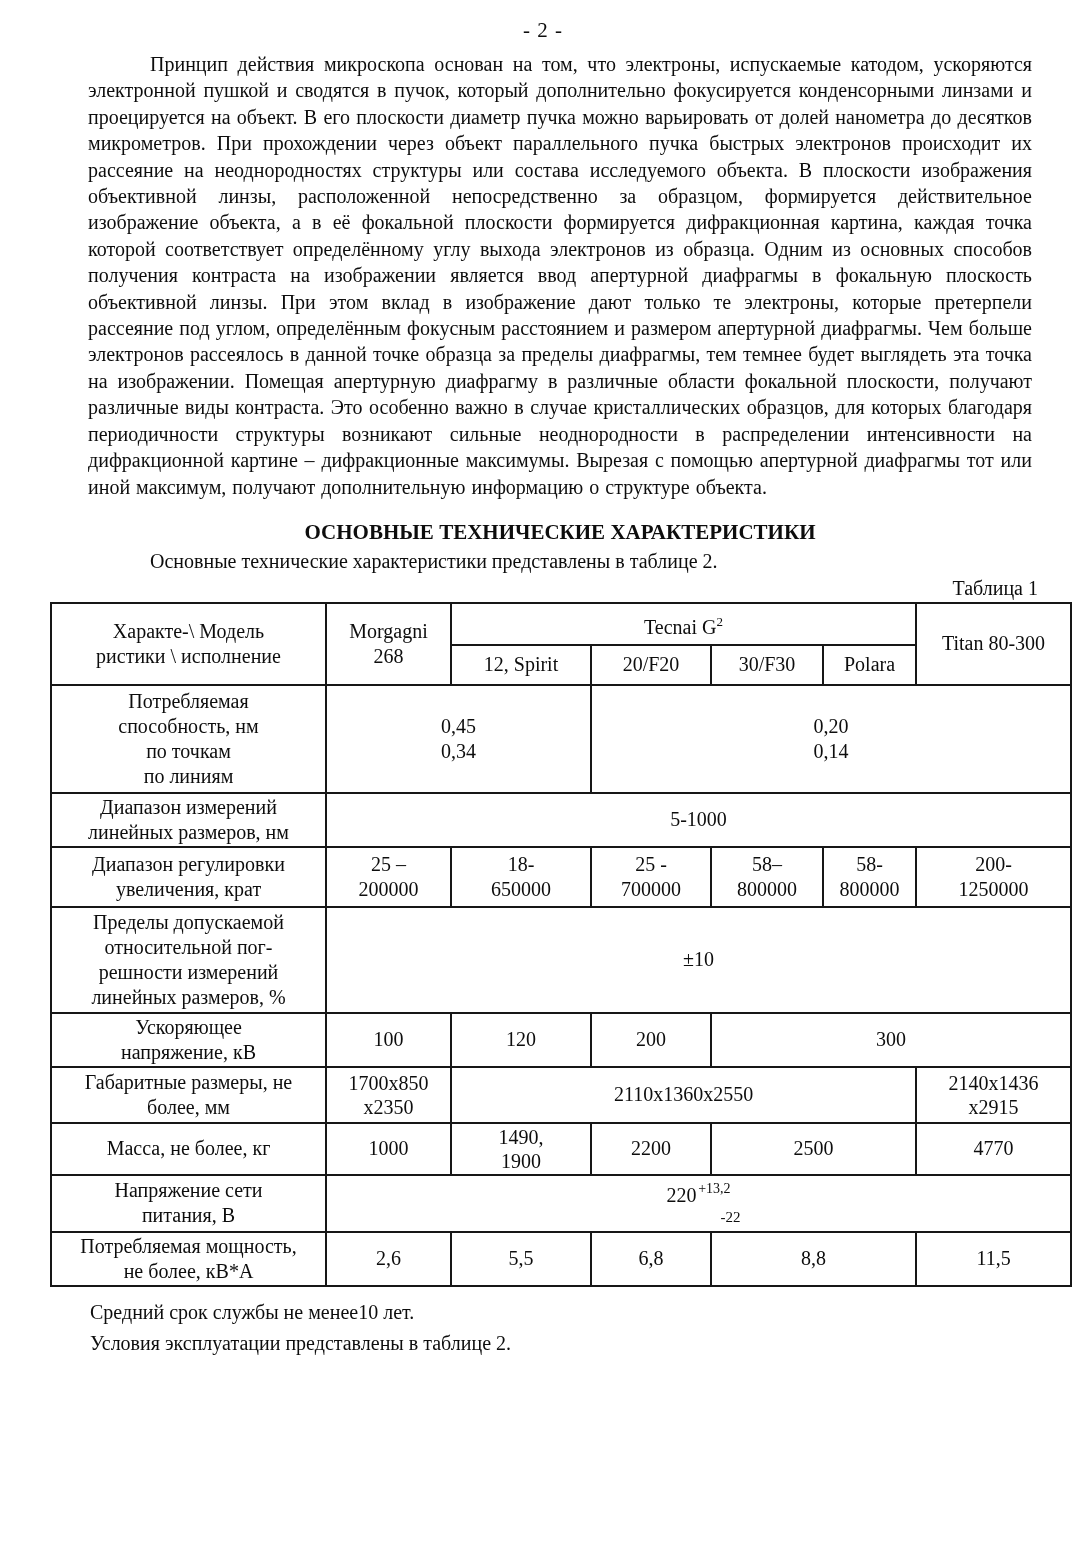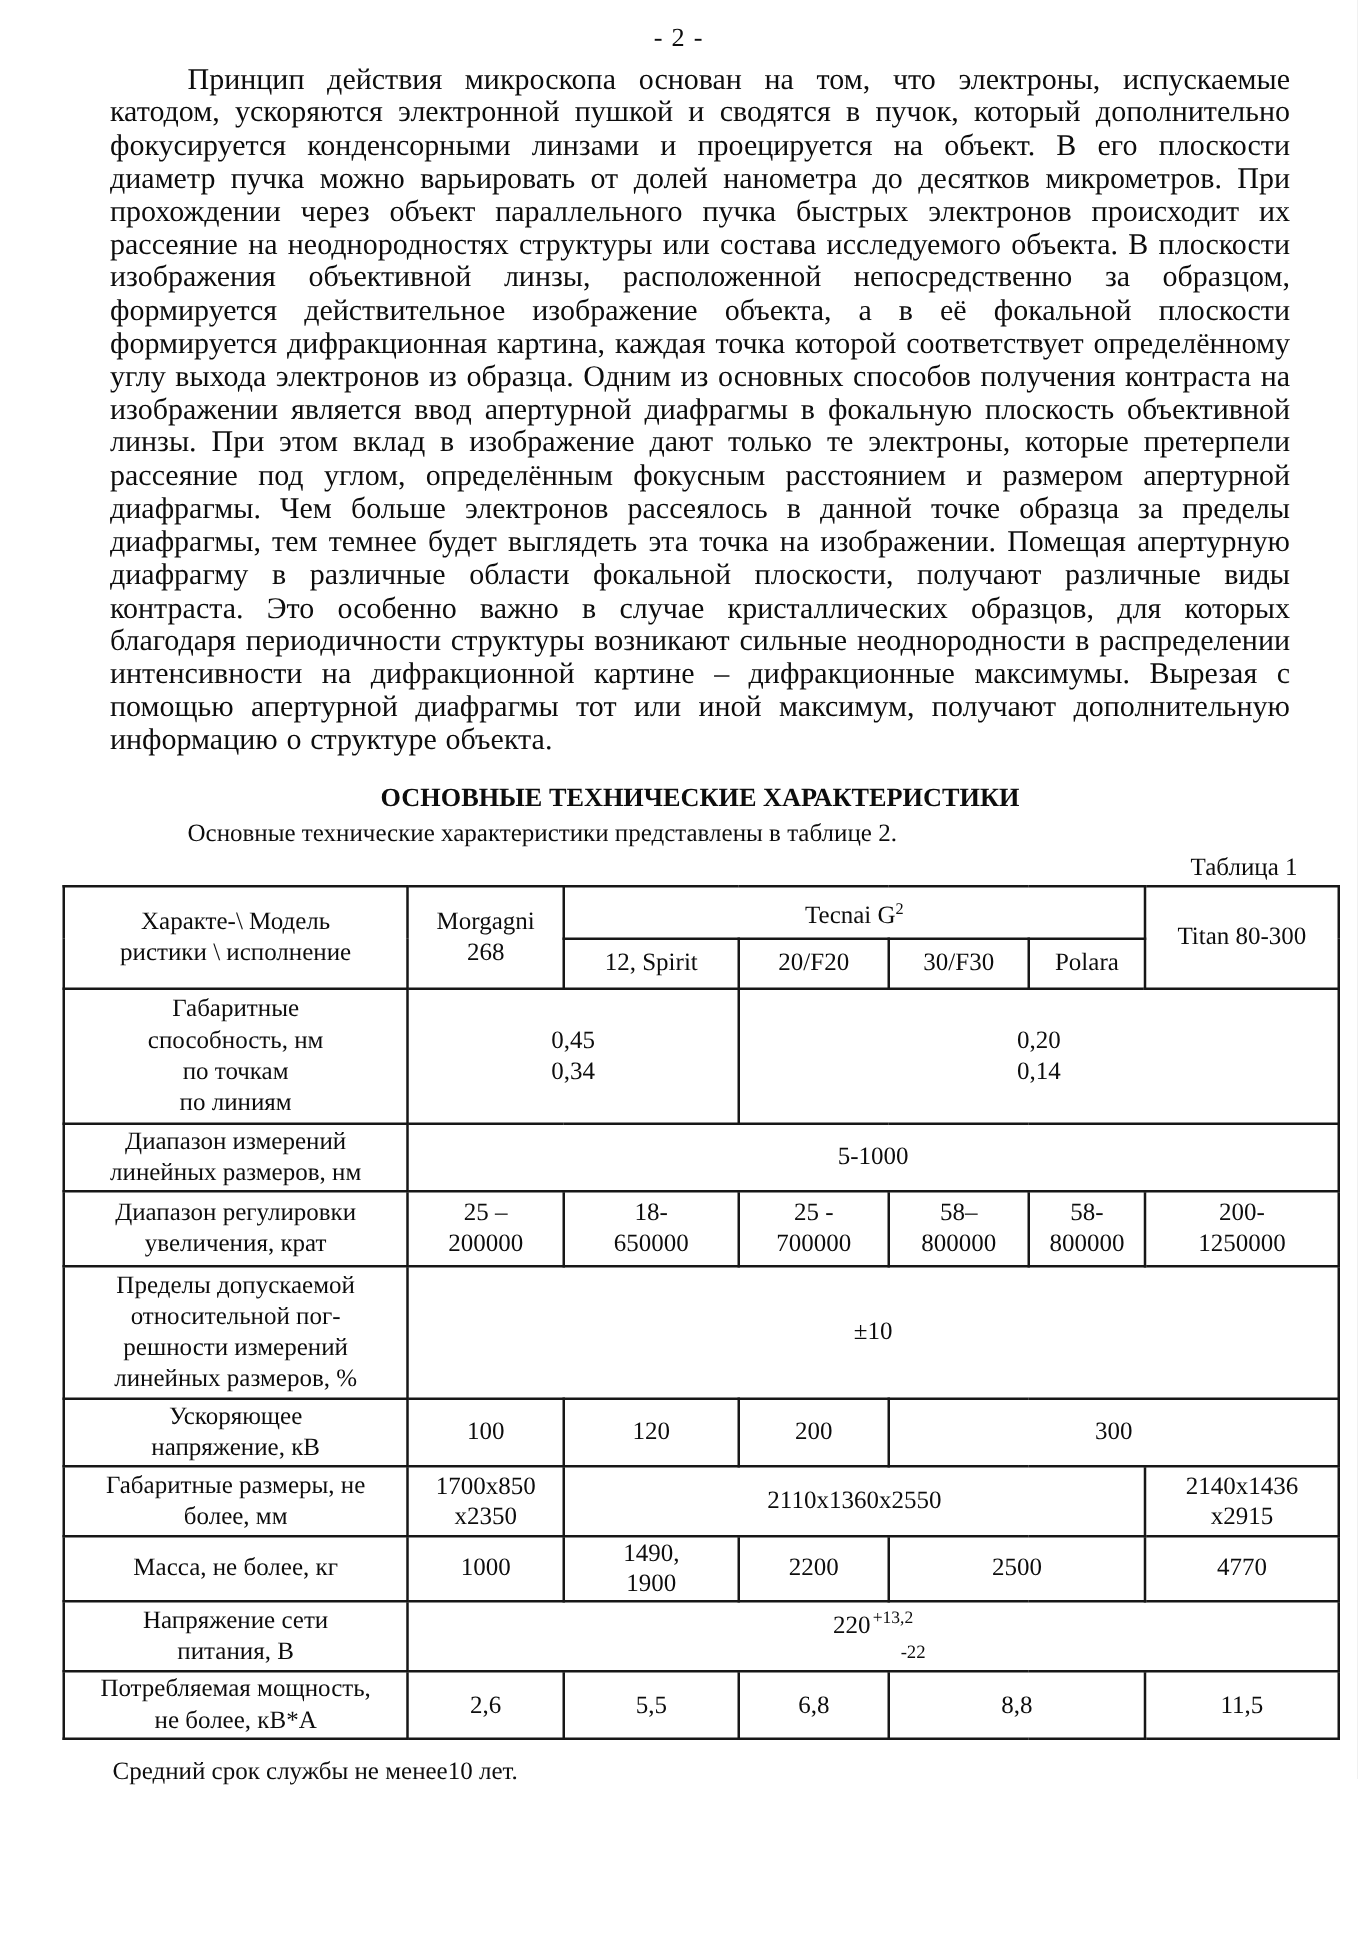--- a/index.html
+++ b/index.html
@@ -10,7 +10,7 @@
   }
   .page-number{padding-top:18px;text-align:center;font-size:21px;letter-spacing:1px;}
   .body-text{
-    margin:8px 54px 0 88px;font-size:24px;line-height:26.4px;
+    margin:8px 54px 0 88px;font-size:20px;line-height:26.4px;
     text-align:justify;text-indent:62px;word-spacing:1px;
   }
   .section-heading{

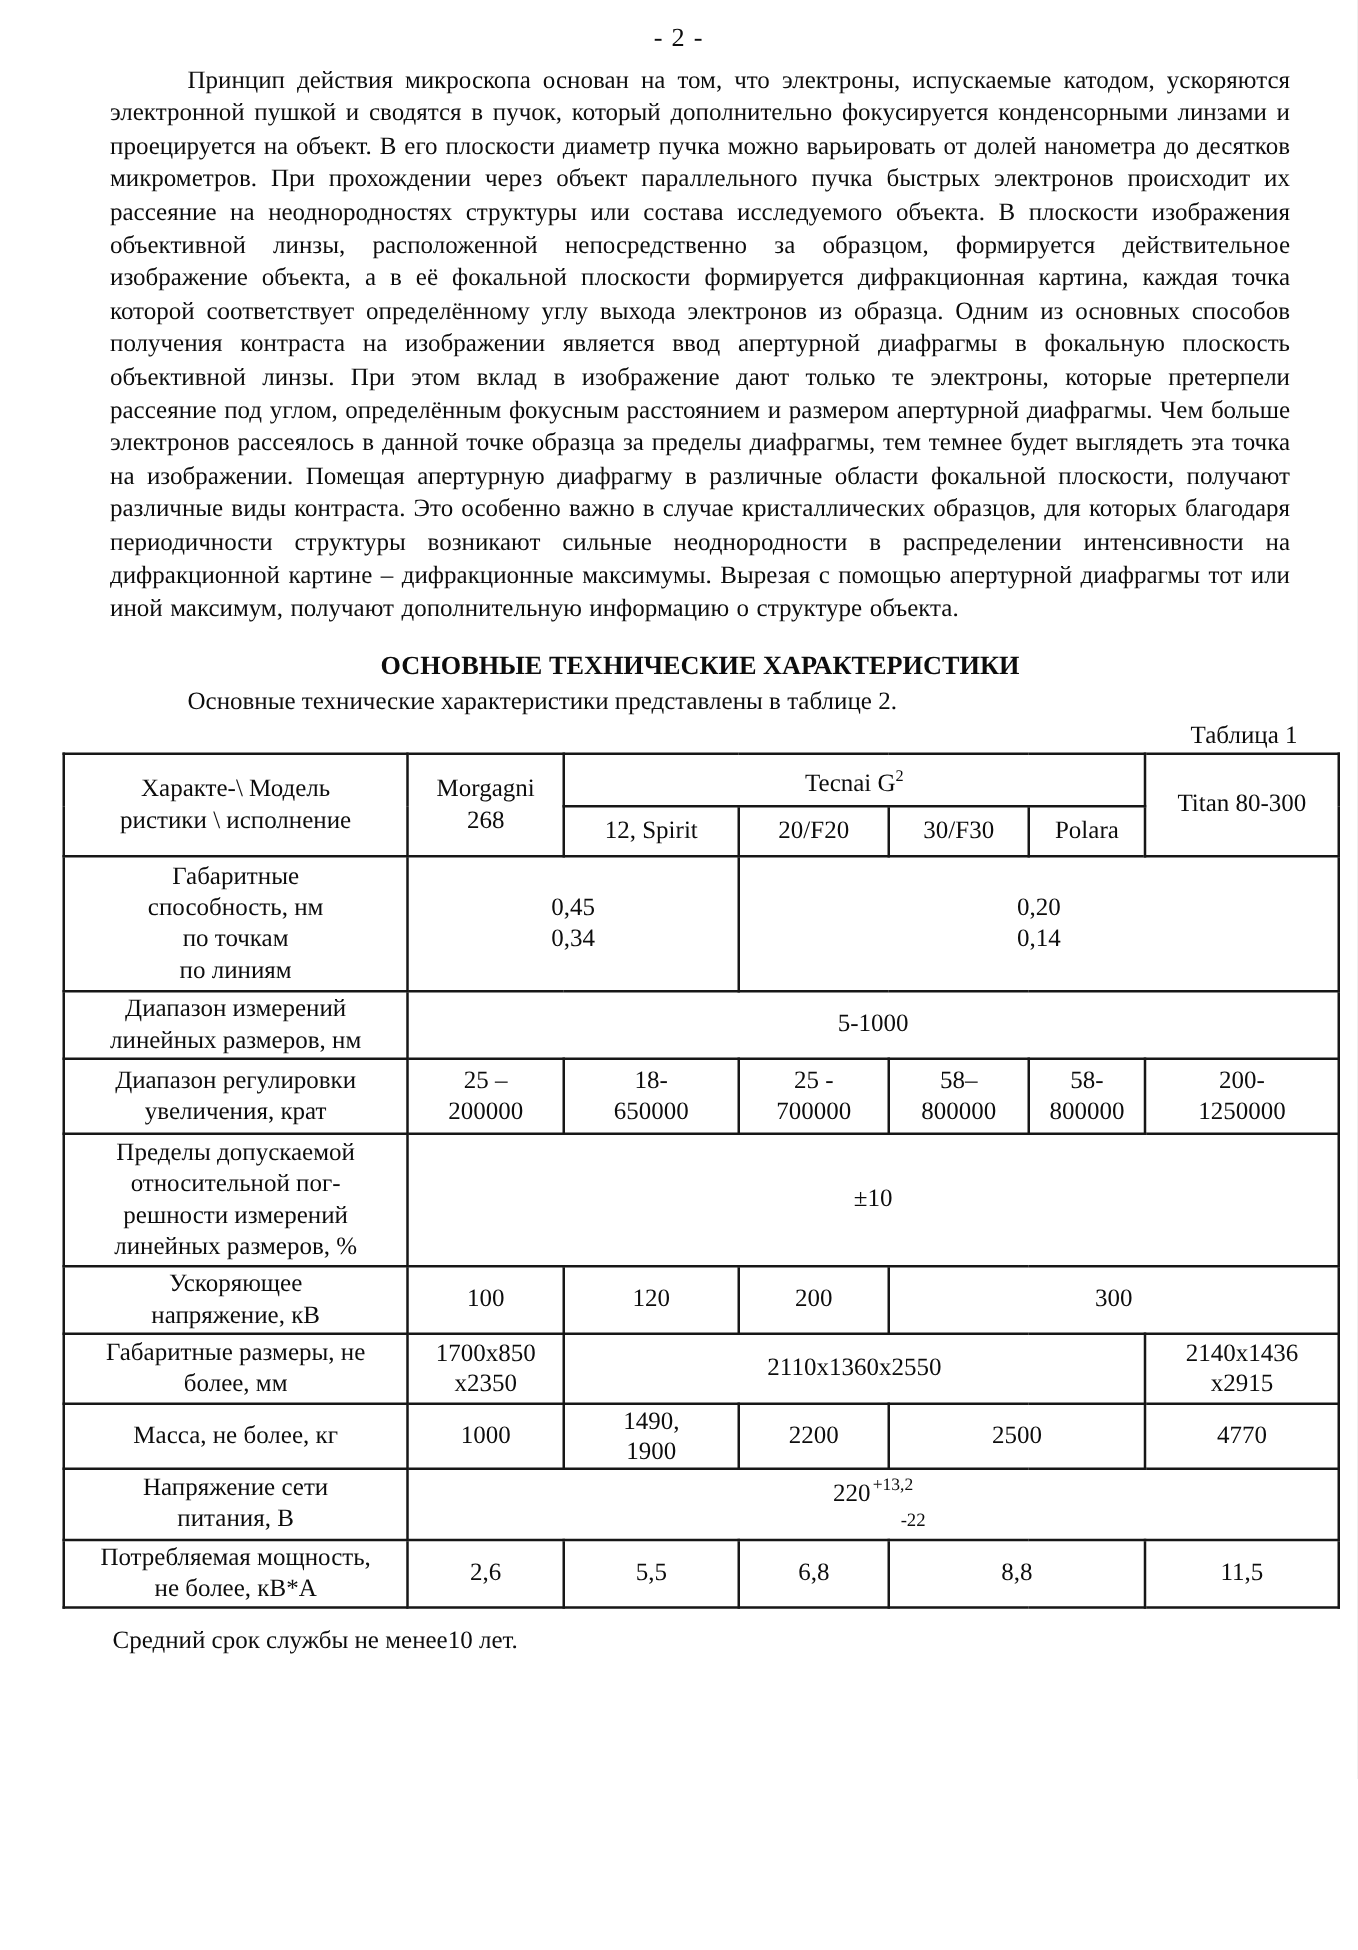--- a/index.html
+++ b/index.html
@@ -90,7 +90,7 @@
 
     <tr class="r-res">
       <td class="lbl v-top">
-        <div>Габаритные</div>
+        <div>Потребляемая</div>
         <div>способность, нм</div>
         <div>по точкам</div>
         <div>по линиям</div>

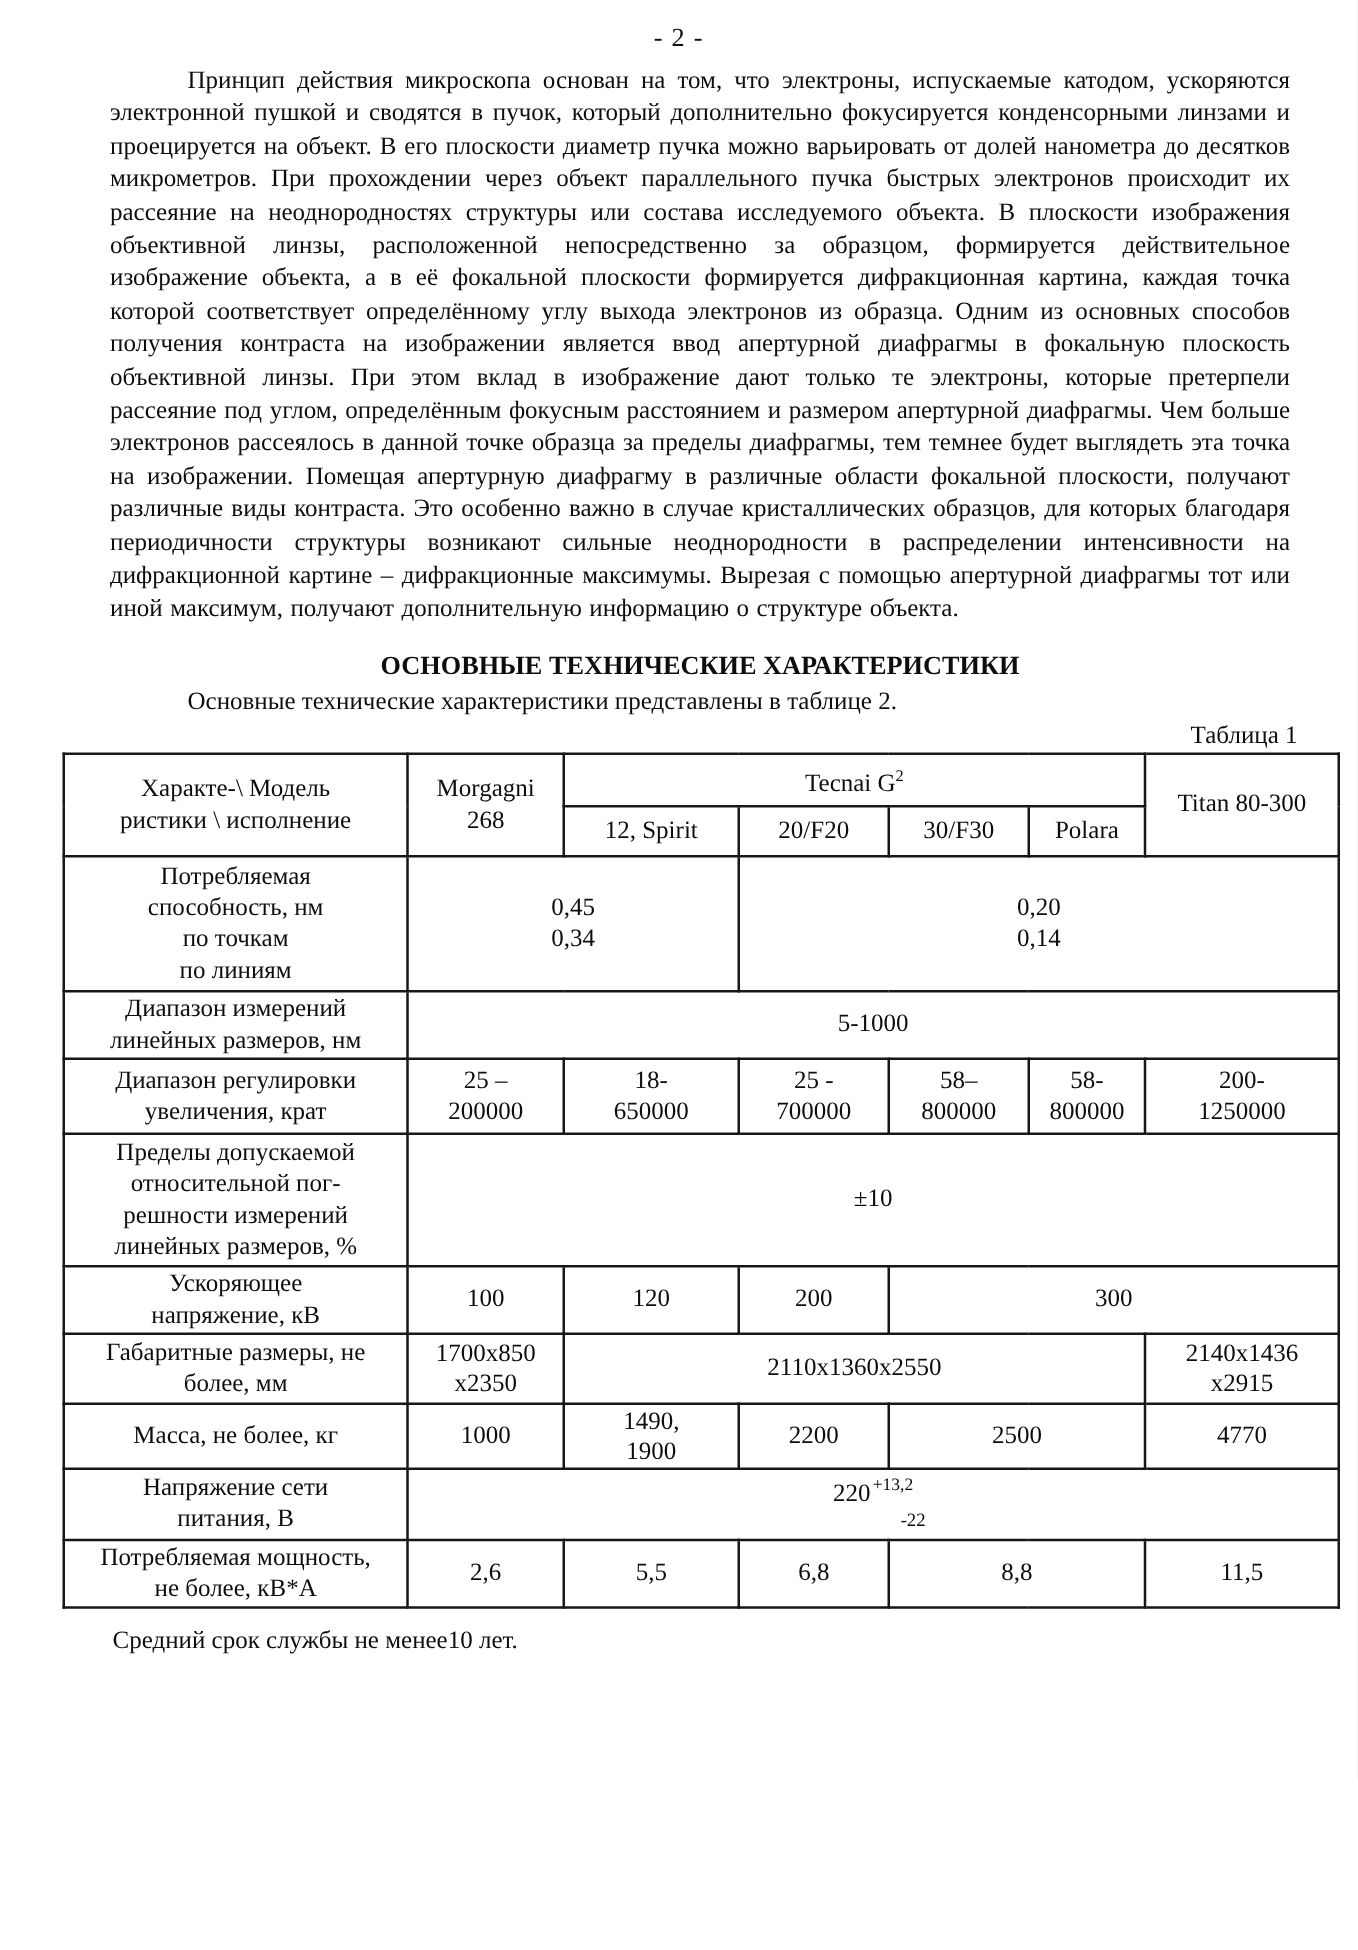--- a/index.html
+++ b/index.html
@@ -222,6 +222,7 @@
 
   <div class="after-table">
     <div>Средний срок службы не менее10 лет.</div>
+    <div>Условия эксплуатации представлены в таблице 2.</div>
   </div>
 
 </div>

